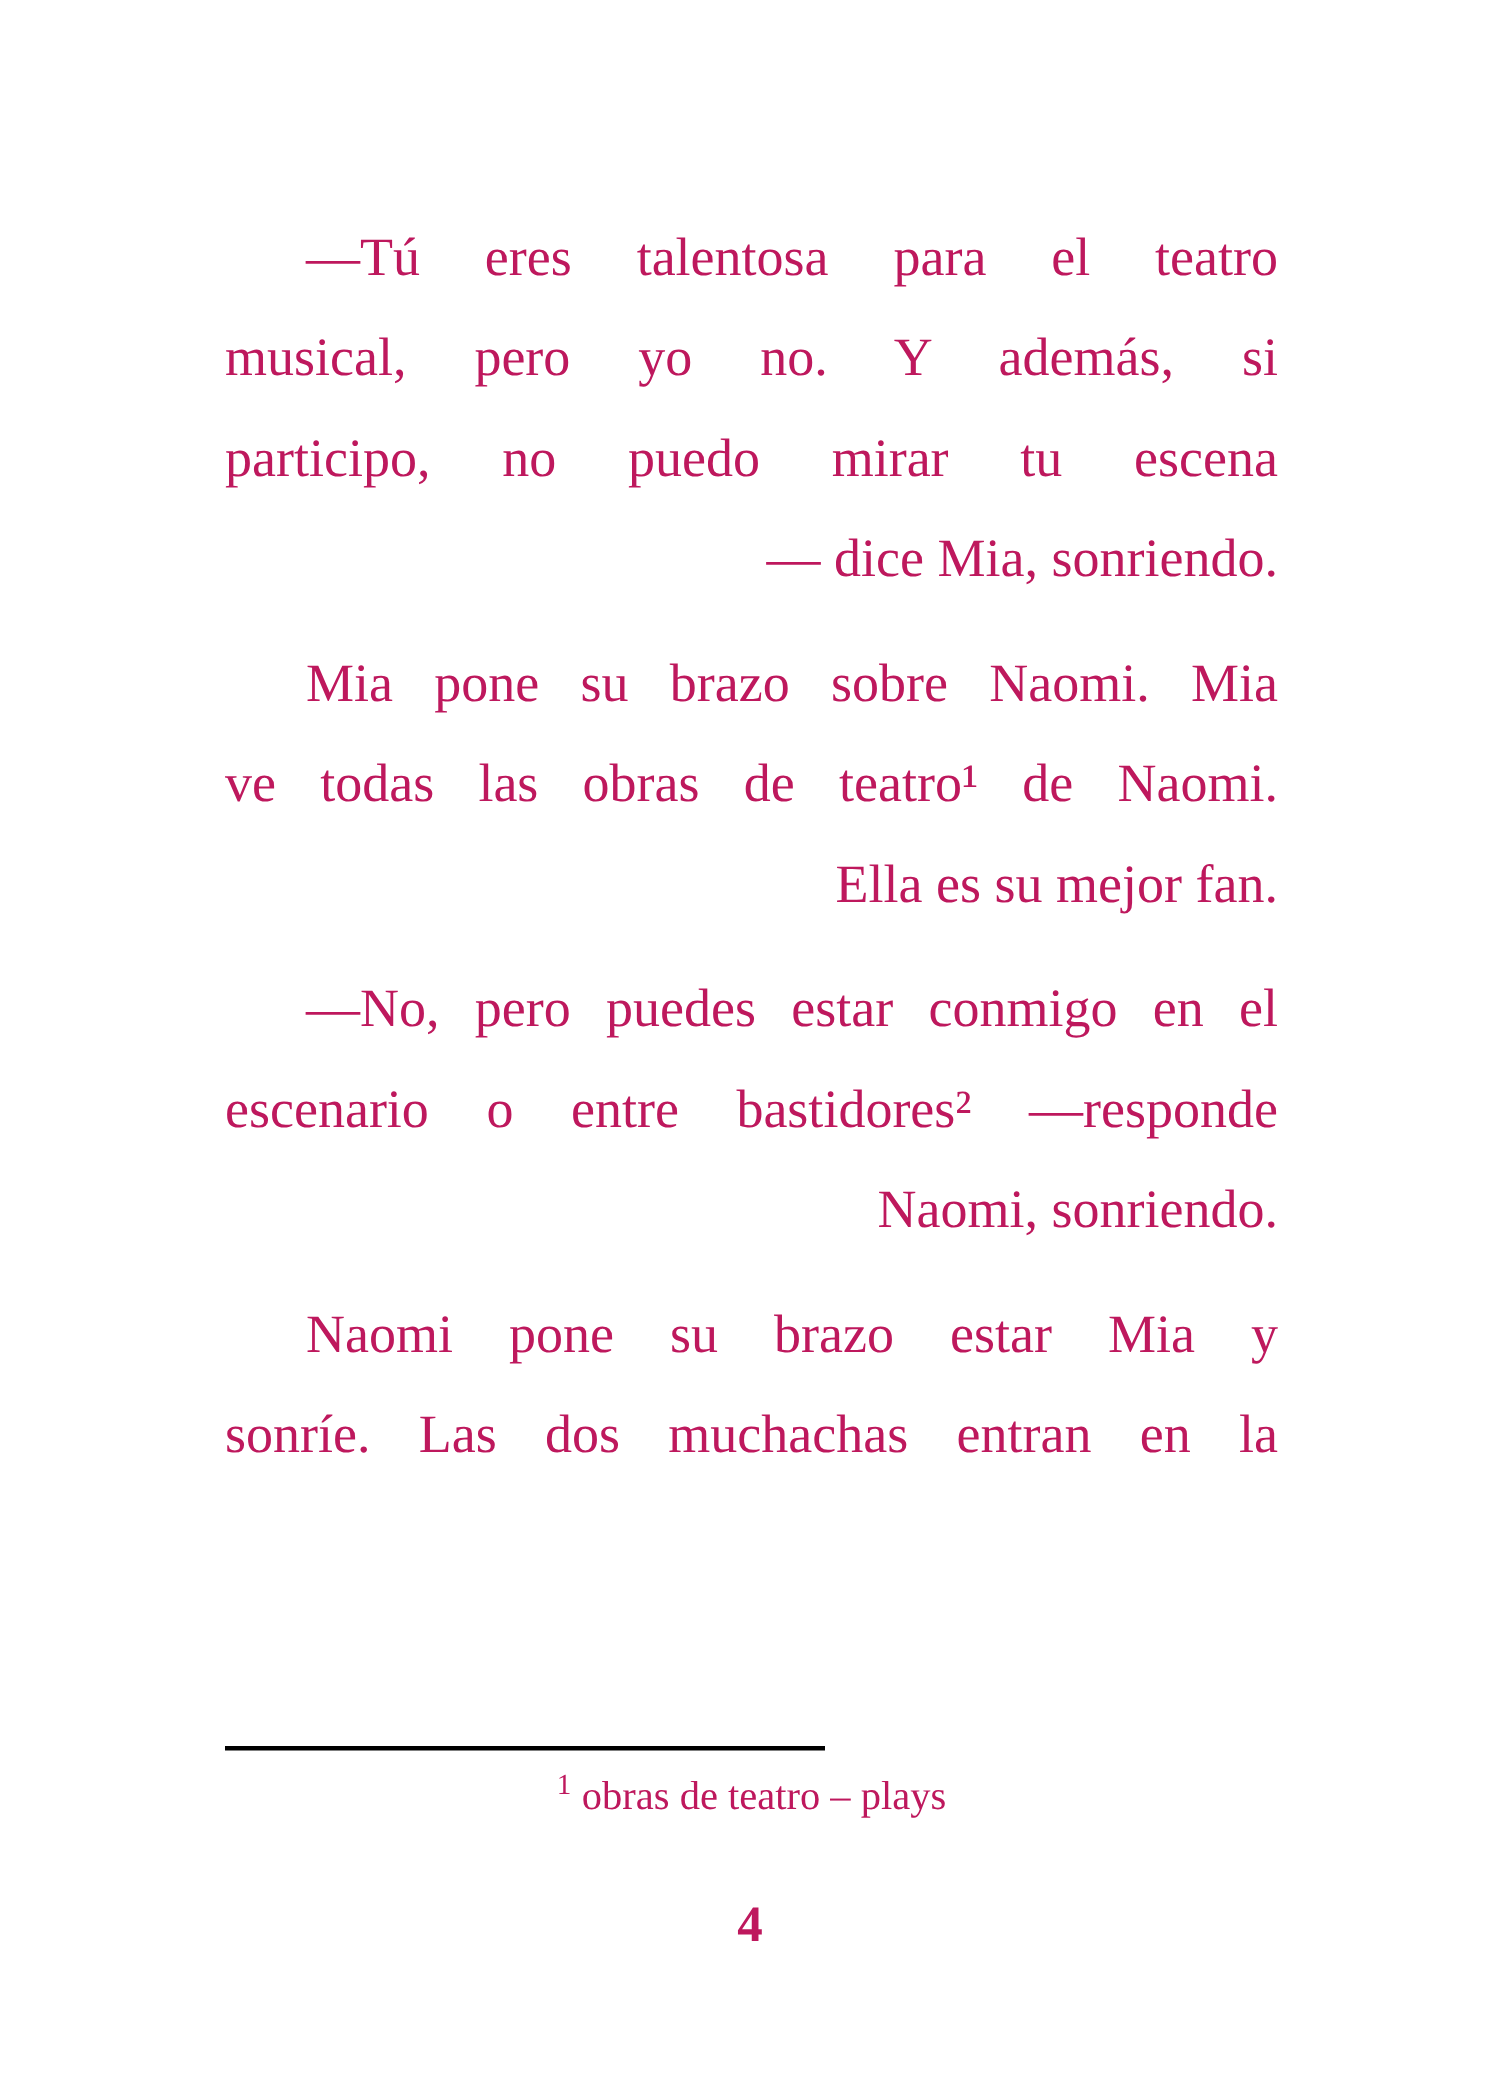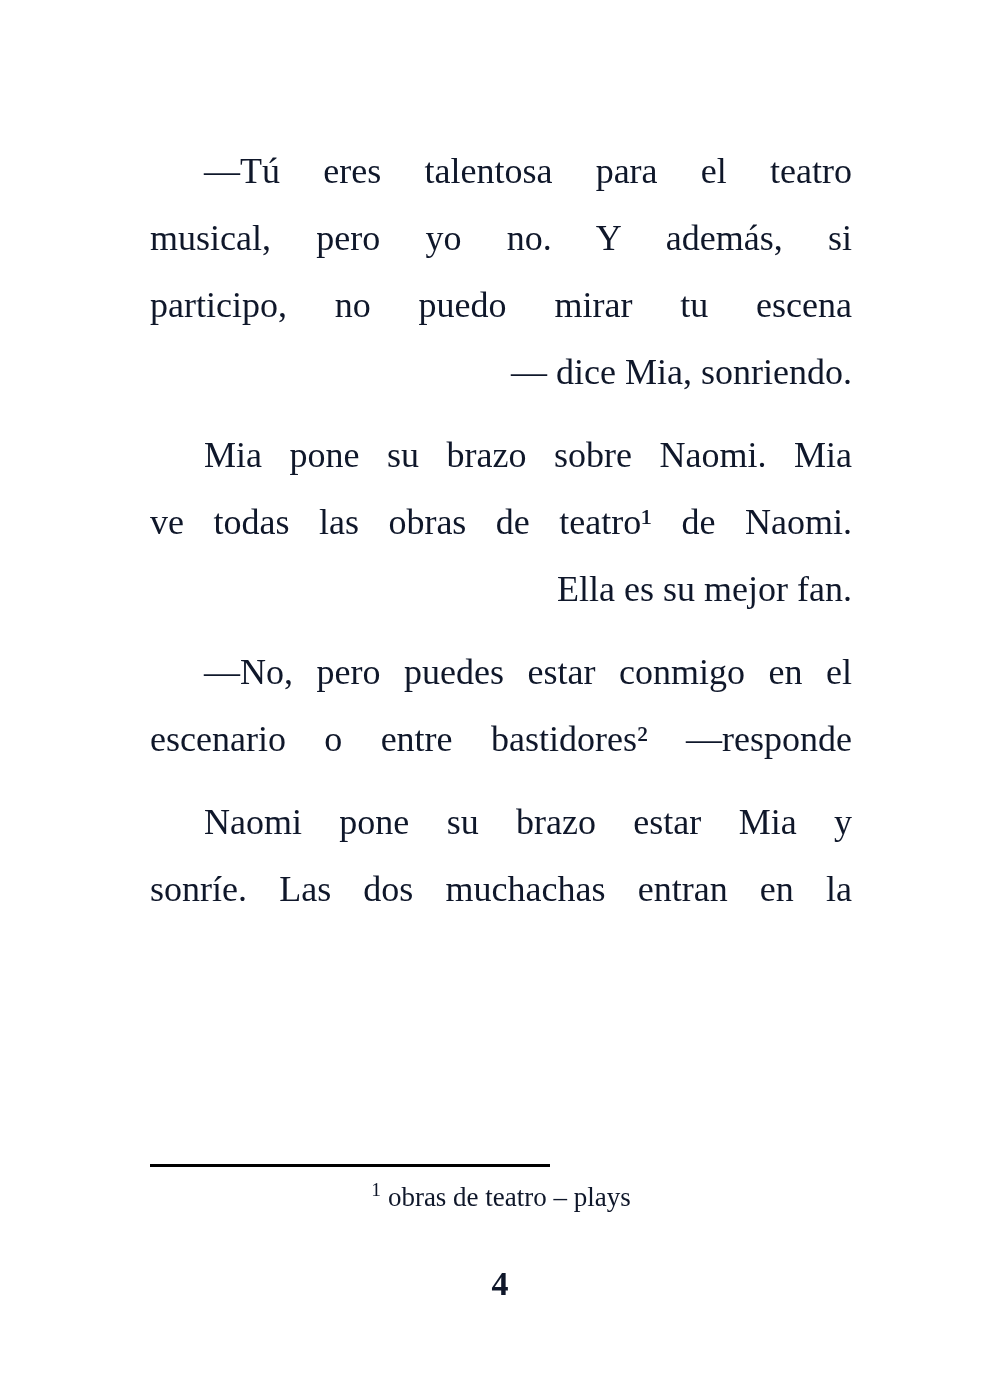--- a/index.html
+++ b/index.html
@@ -9,7 +9,7 @@
     width: 1000px;
     height: 1295px;
     background: #ffffff;
-    color: #0f172a;
+    color: #be185d;
     font-family: "Liberation Serif", "DejaVu Serif", serif;
     overflow: hidden;
   }

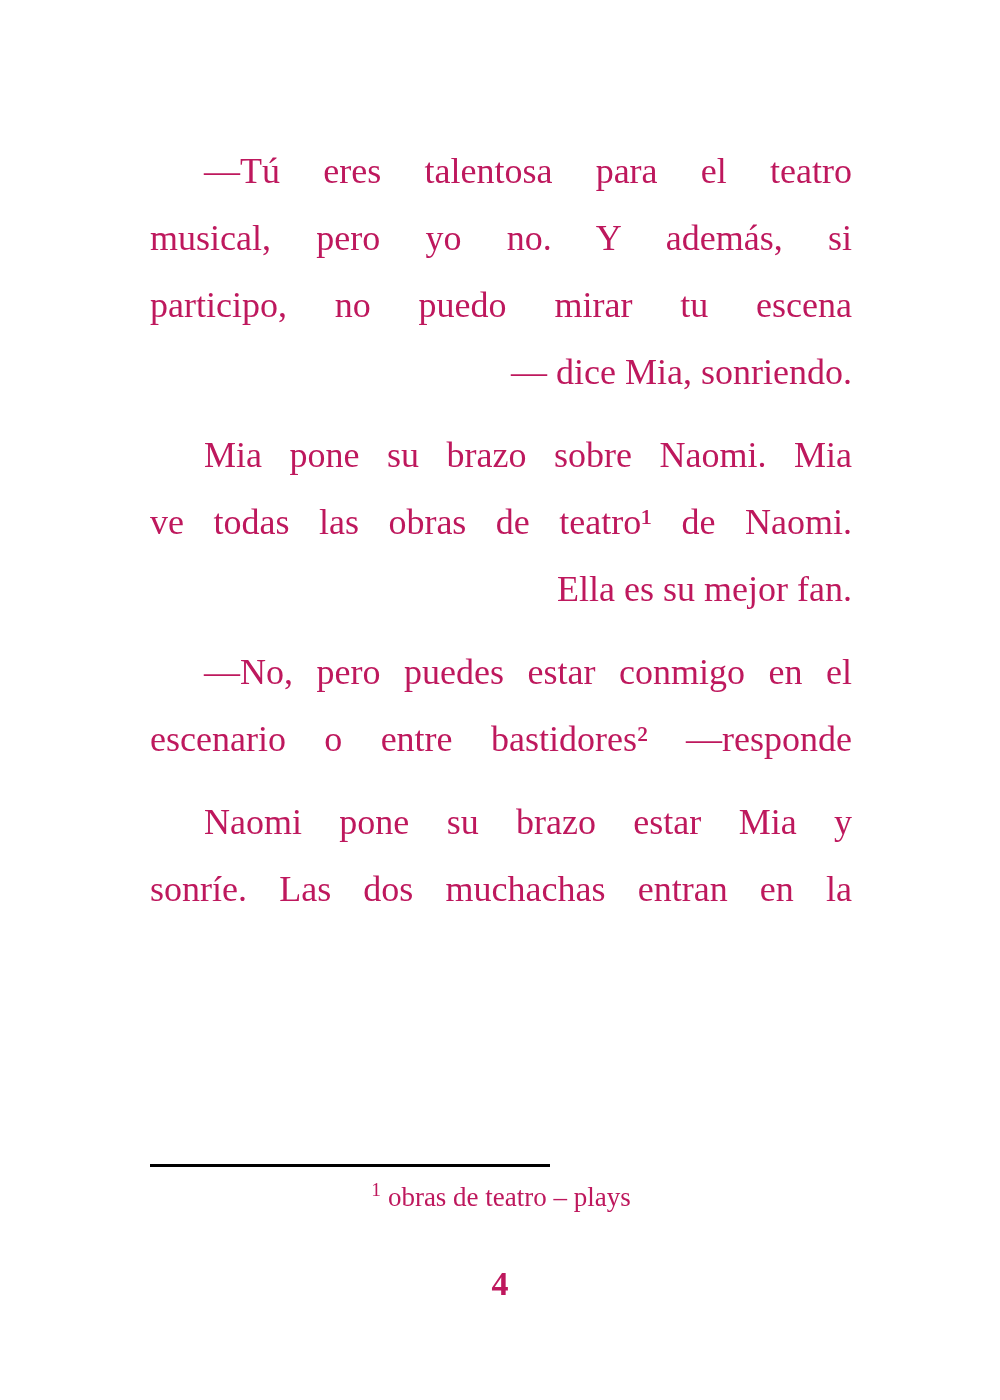--- a/index.html
+++ b/index.html
@@ -94,6 +94,7 @@
     <p class="par">
       <span class="line jline indent">—No, pero puedes estar conmigo en el</span>
       <span class="line jline">escenario o entre bastidores² —responde</span>
+      <span class="line lline">Naomi, sonriendo.</span>
     </p>
 
     <p class="par">

